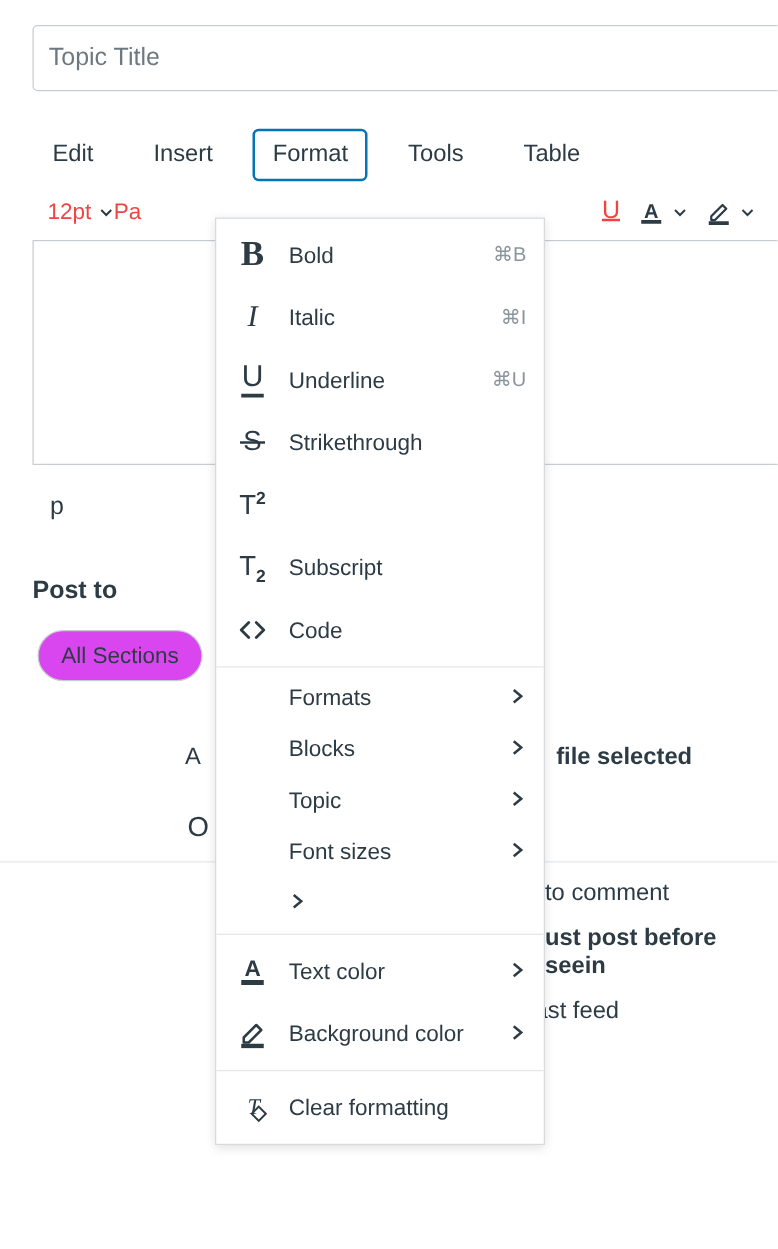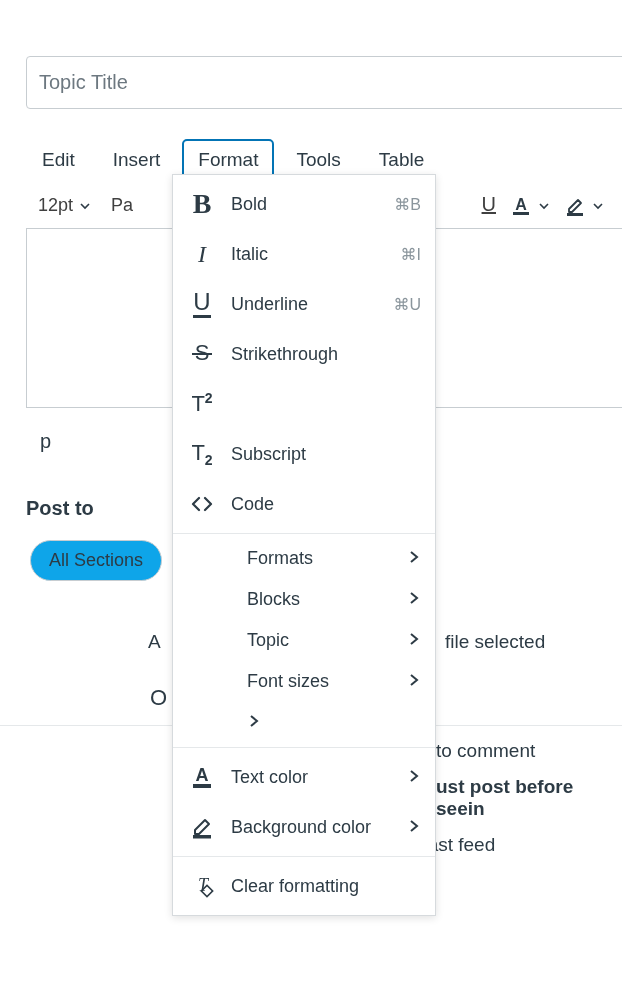--- a/index.html
+++ b/index.html
@@ -16,7 +16,6 @@
     }
     .container {
       padding: 0;
-      margin-top: 36px;
     }
     .title-input {
       margin: 20px 0 0 26px;

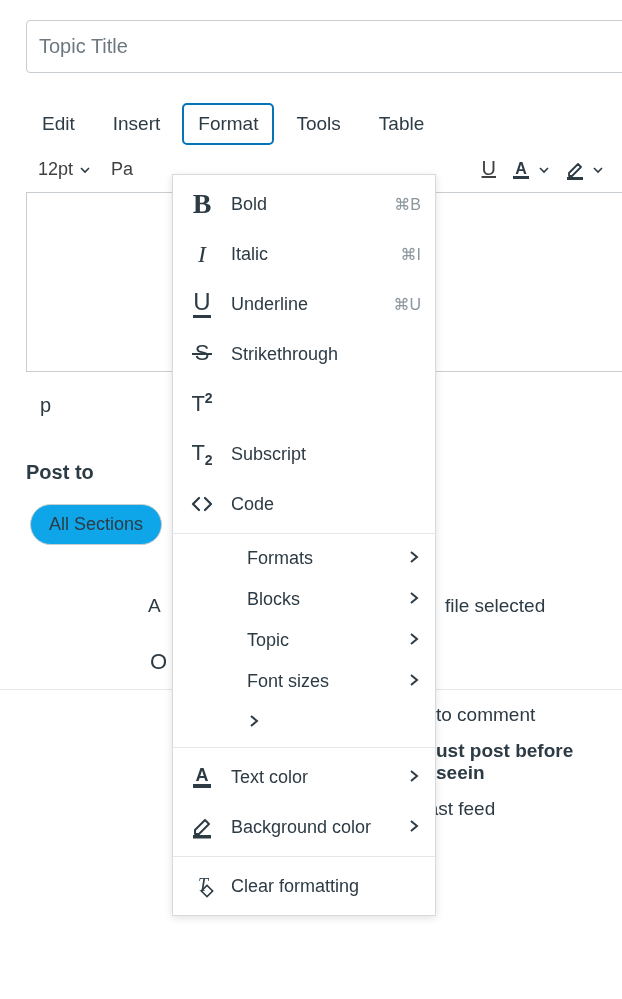--- a/index.html
+++ b/index.html
@@ -32,7 +32,7 @@
     }
     .menubar {
       display: flex;
-      gap: 6px;
+      gap: 16px;
       margin: 30px 0 0 26px;
       align-items: center;
     }

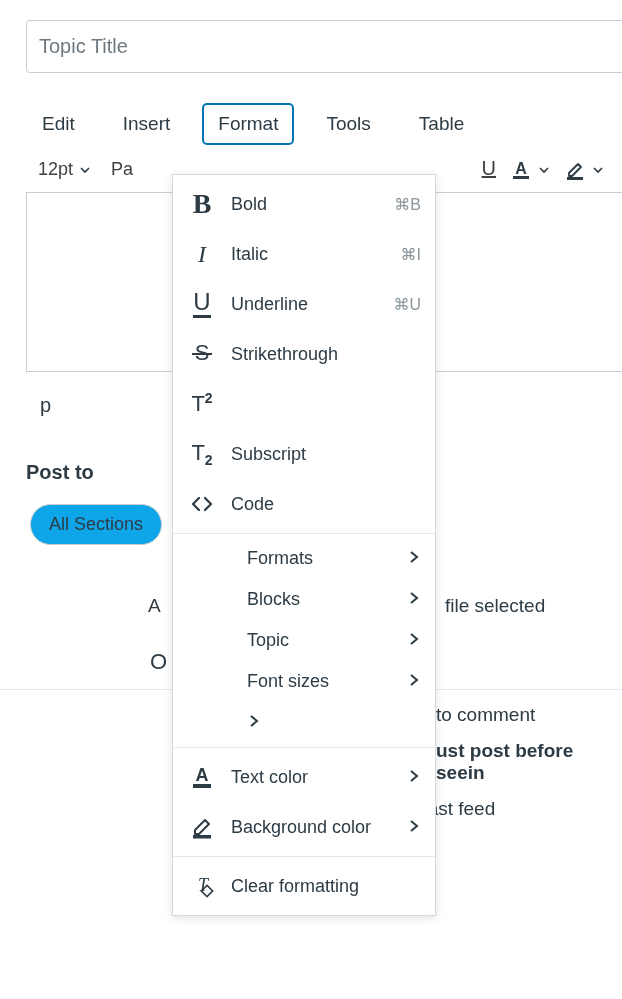--- a/index.html
+++ b/index.html
@@ -50,11 +50,10 @@
     }
     .toolbar {
       display: flex;
-      gap: 20px;
       margin: 12px 0 0 38px;
       align-items: center;
       font-size: 18px;
-      color: #404040;
+      color: #ef4444;
     }
     .tb-item {
       display: flex;

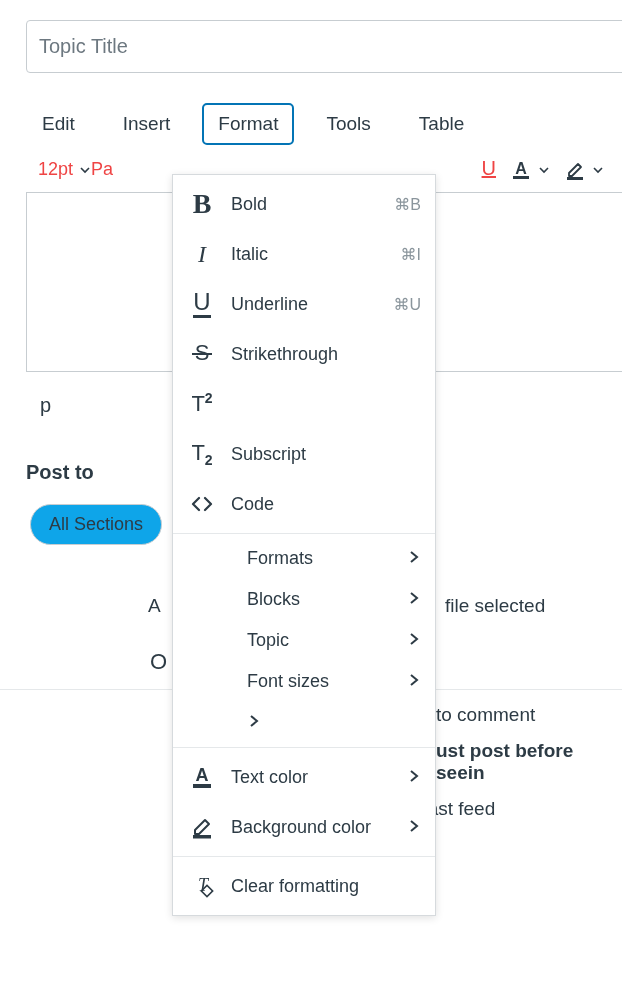--- a/index.html
+++ b/index.html
@@ -98,7 +98,7 @@
       border: 1px solid #c7cdd1;
       border-radius: 24px;
       font-size: 18px;
-      background: #0ea5e9;
+      background: #d946ef;
       color: #2d3b45;
     }
     .attach-row {

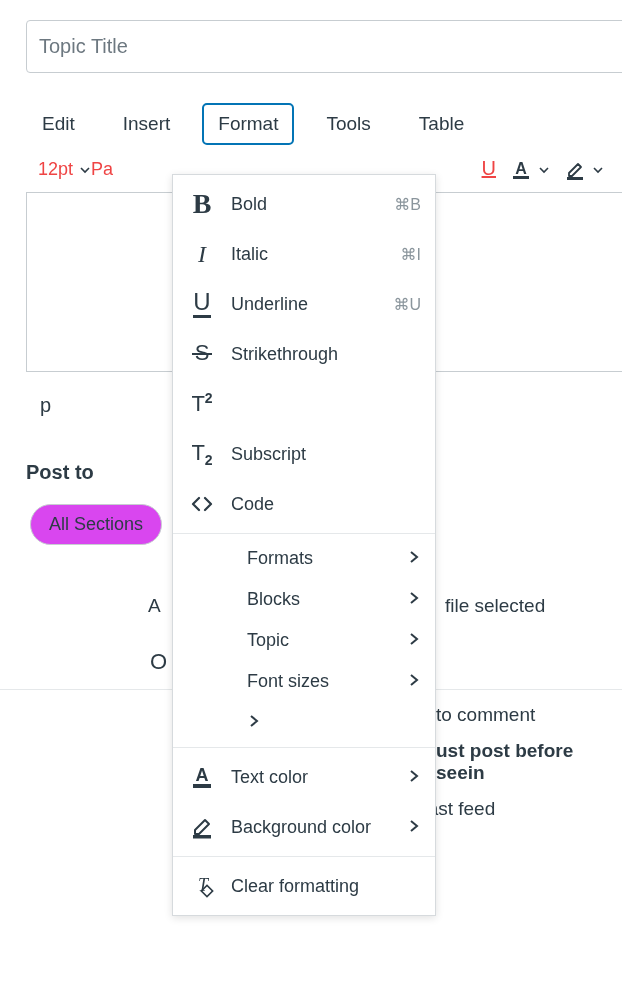--- a/index.html
+++ b/index.html
@@ -176,7 +176,7 @@
       text-align: center;
     }
     .dd-item-noicon {
-      padding-left: 74px;
+      padding-left: 58px;
     }
   </style>
 </head>

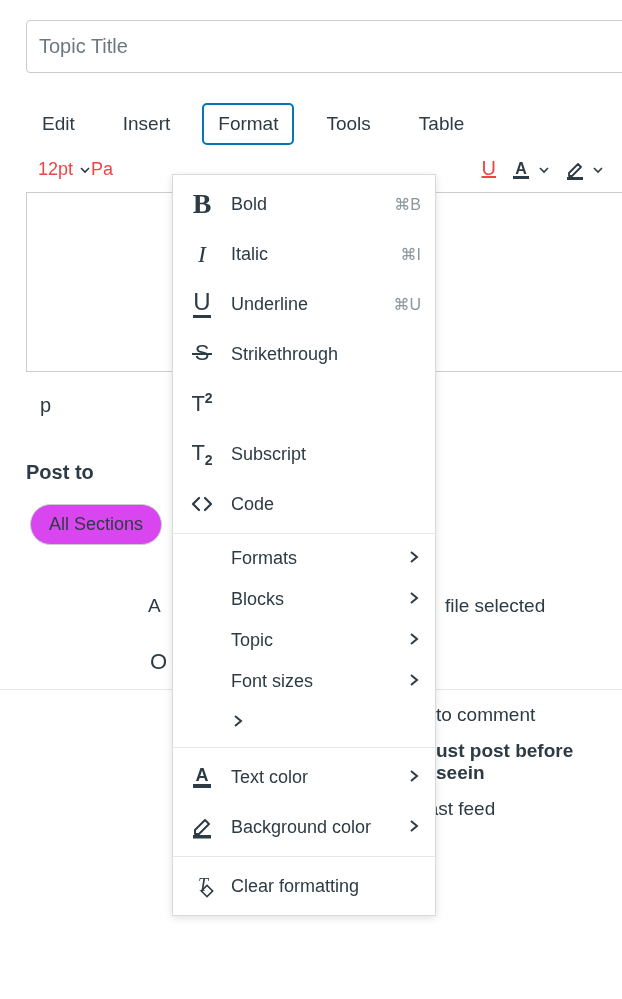--- a/index.html
+++ b/index.html
@@ -235,7 +235,7 @@
 
   <div class="attach-row">
     <span>A</span>
-    <span style="margin-left:280px;">file selected</span>
+    <span style="margin-left:280px;font-weight:bold;">file selected</span>
   </div>
 
   <div class="opts-row">O</div>

